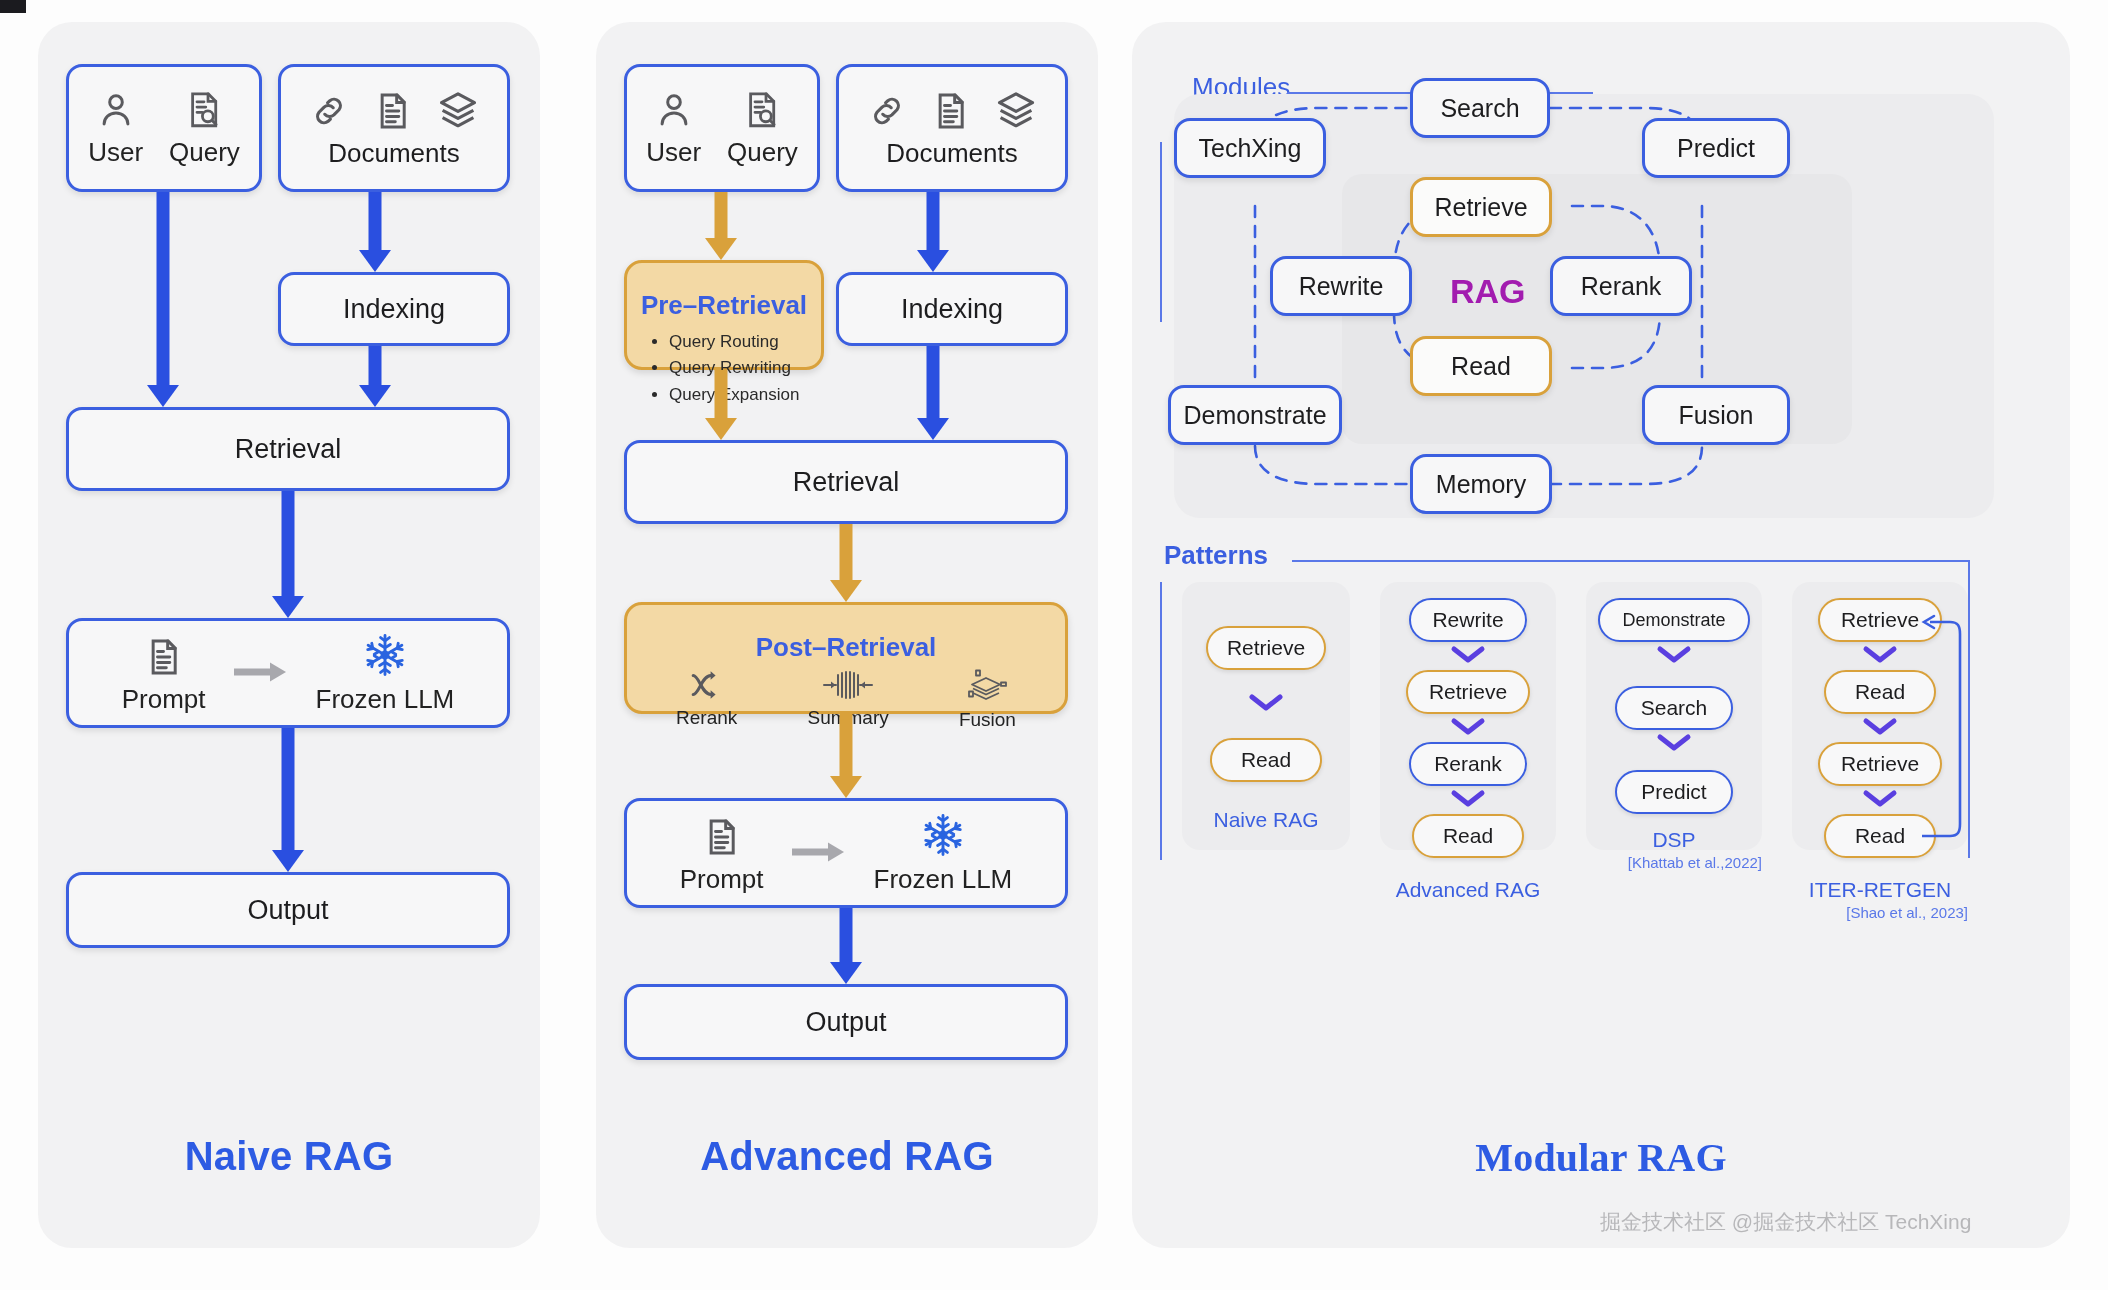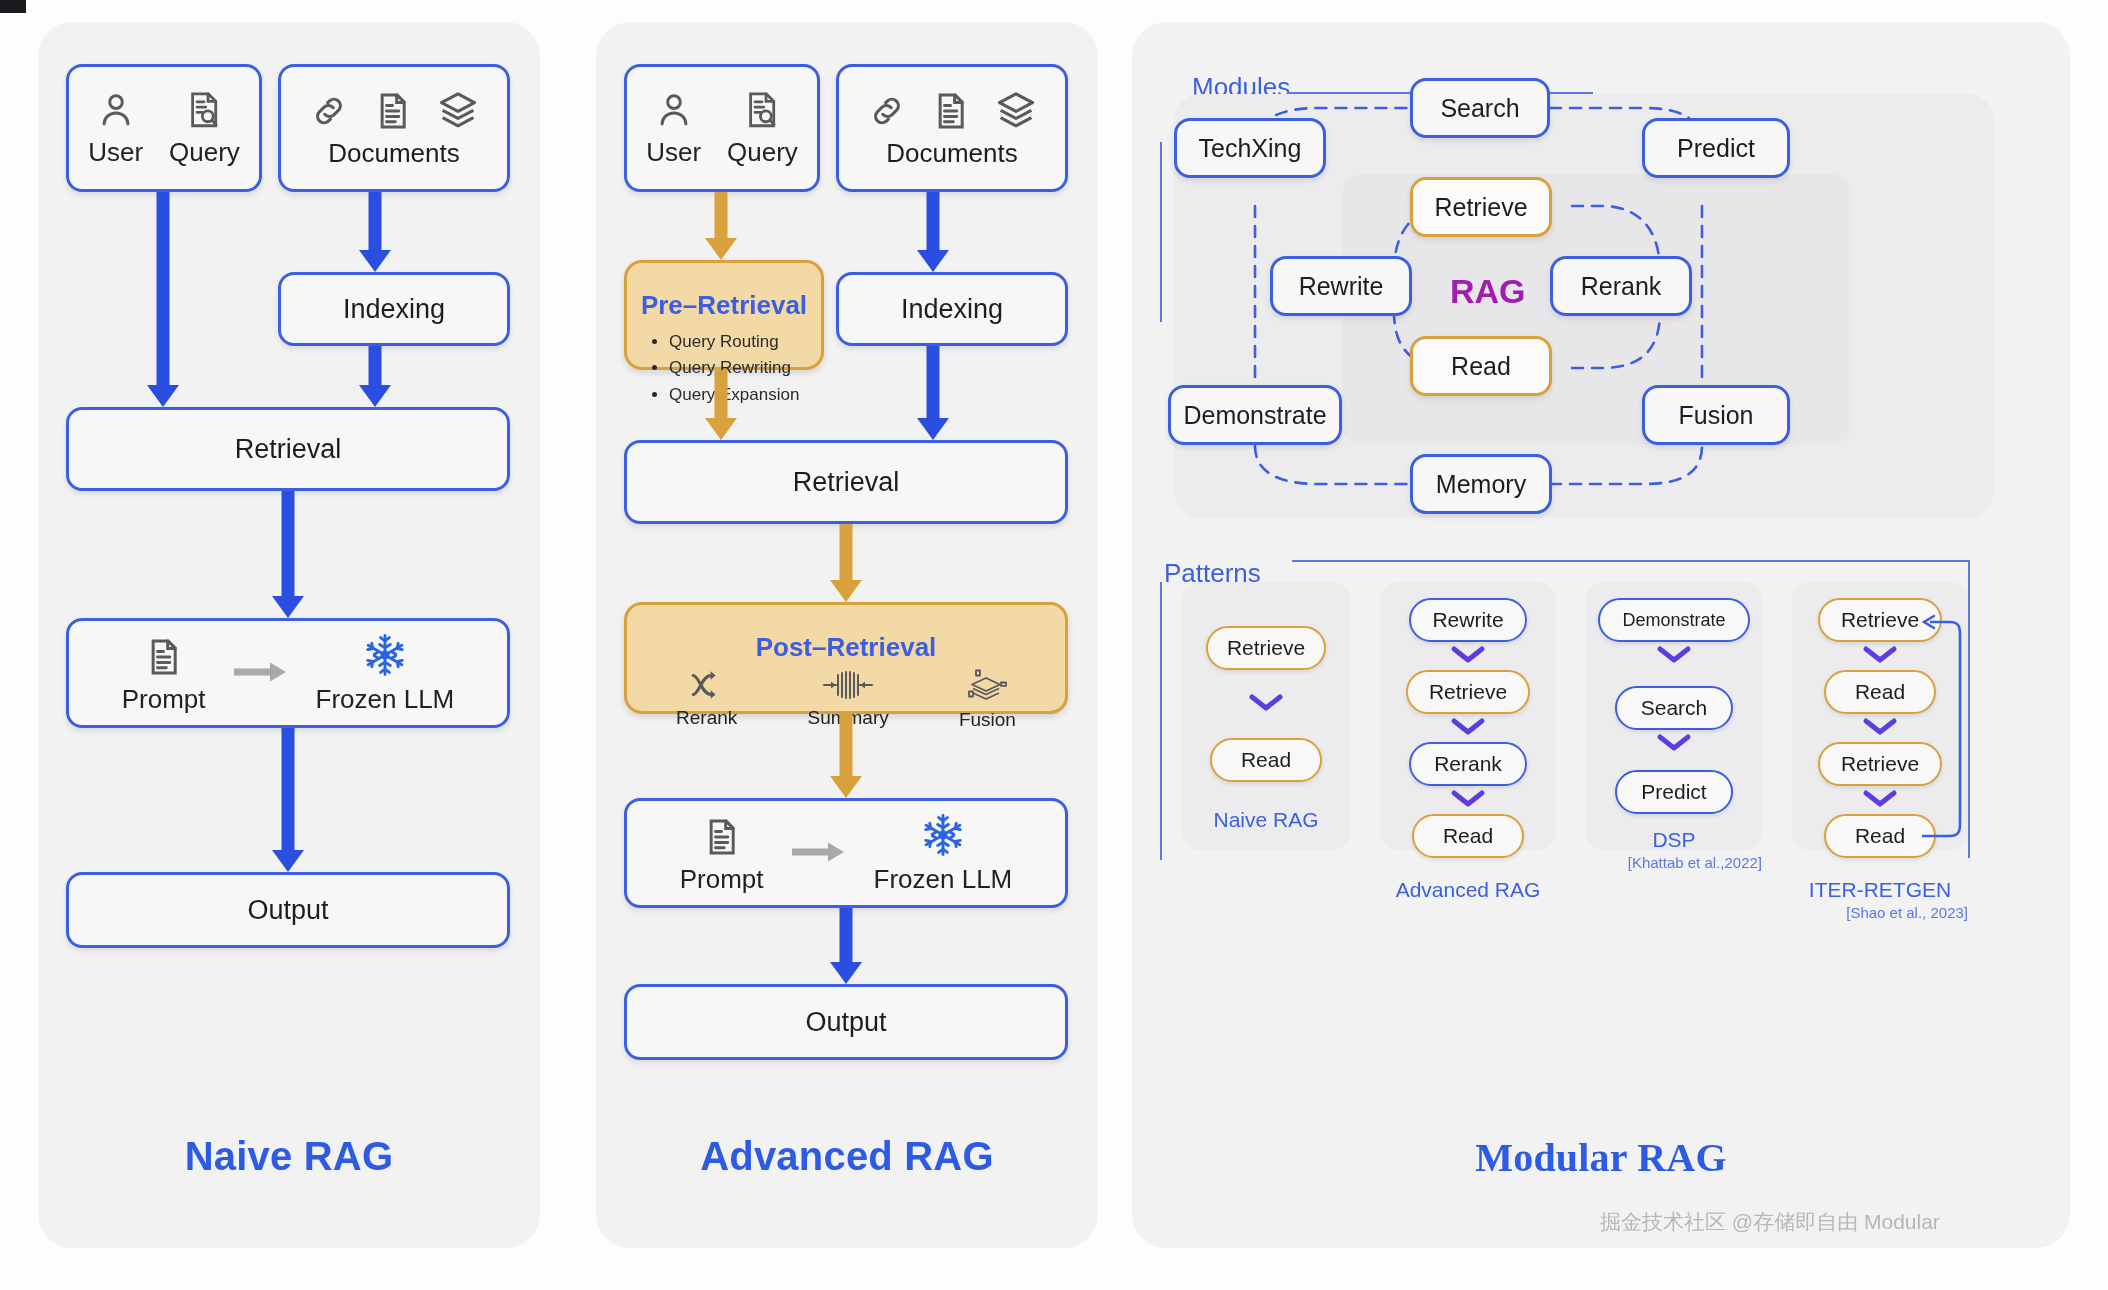--- a/index.html
+++ b/index.html
@@ -503,7 +503,7 @@
       <span class="label" style="font-size:25px;">Memory</span>
     </div>
 
-    <div class="sec-label" style="left:32px; top:536px;">Patterns</div>
+    <div class="sec-label" style="left:32px; top:518px;font-weight:bold;">Patterns</div>
     <div class="sec-rule" style="left:160px; top:538px; width:678px;"></div>
     <div class="sec-bracket-v" style="left:28px; top:560px; height:278px;"></div>
     <div class="sec-bracket-v" style="left:836px; top:538px; height:298px;"></div>

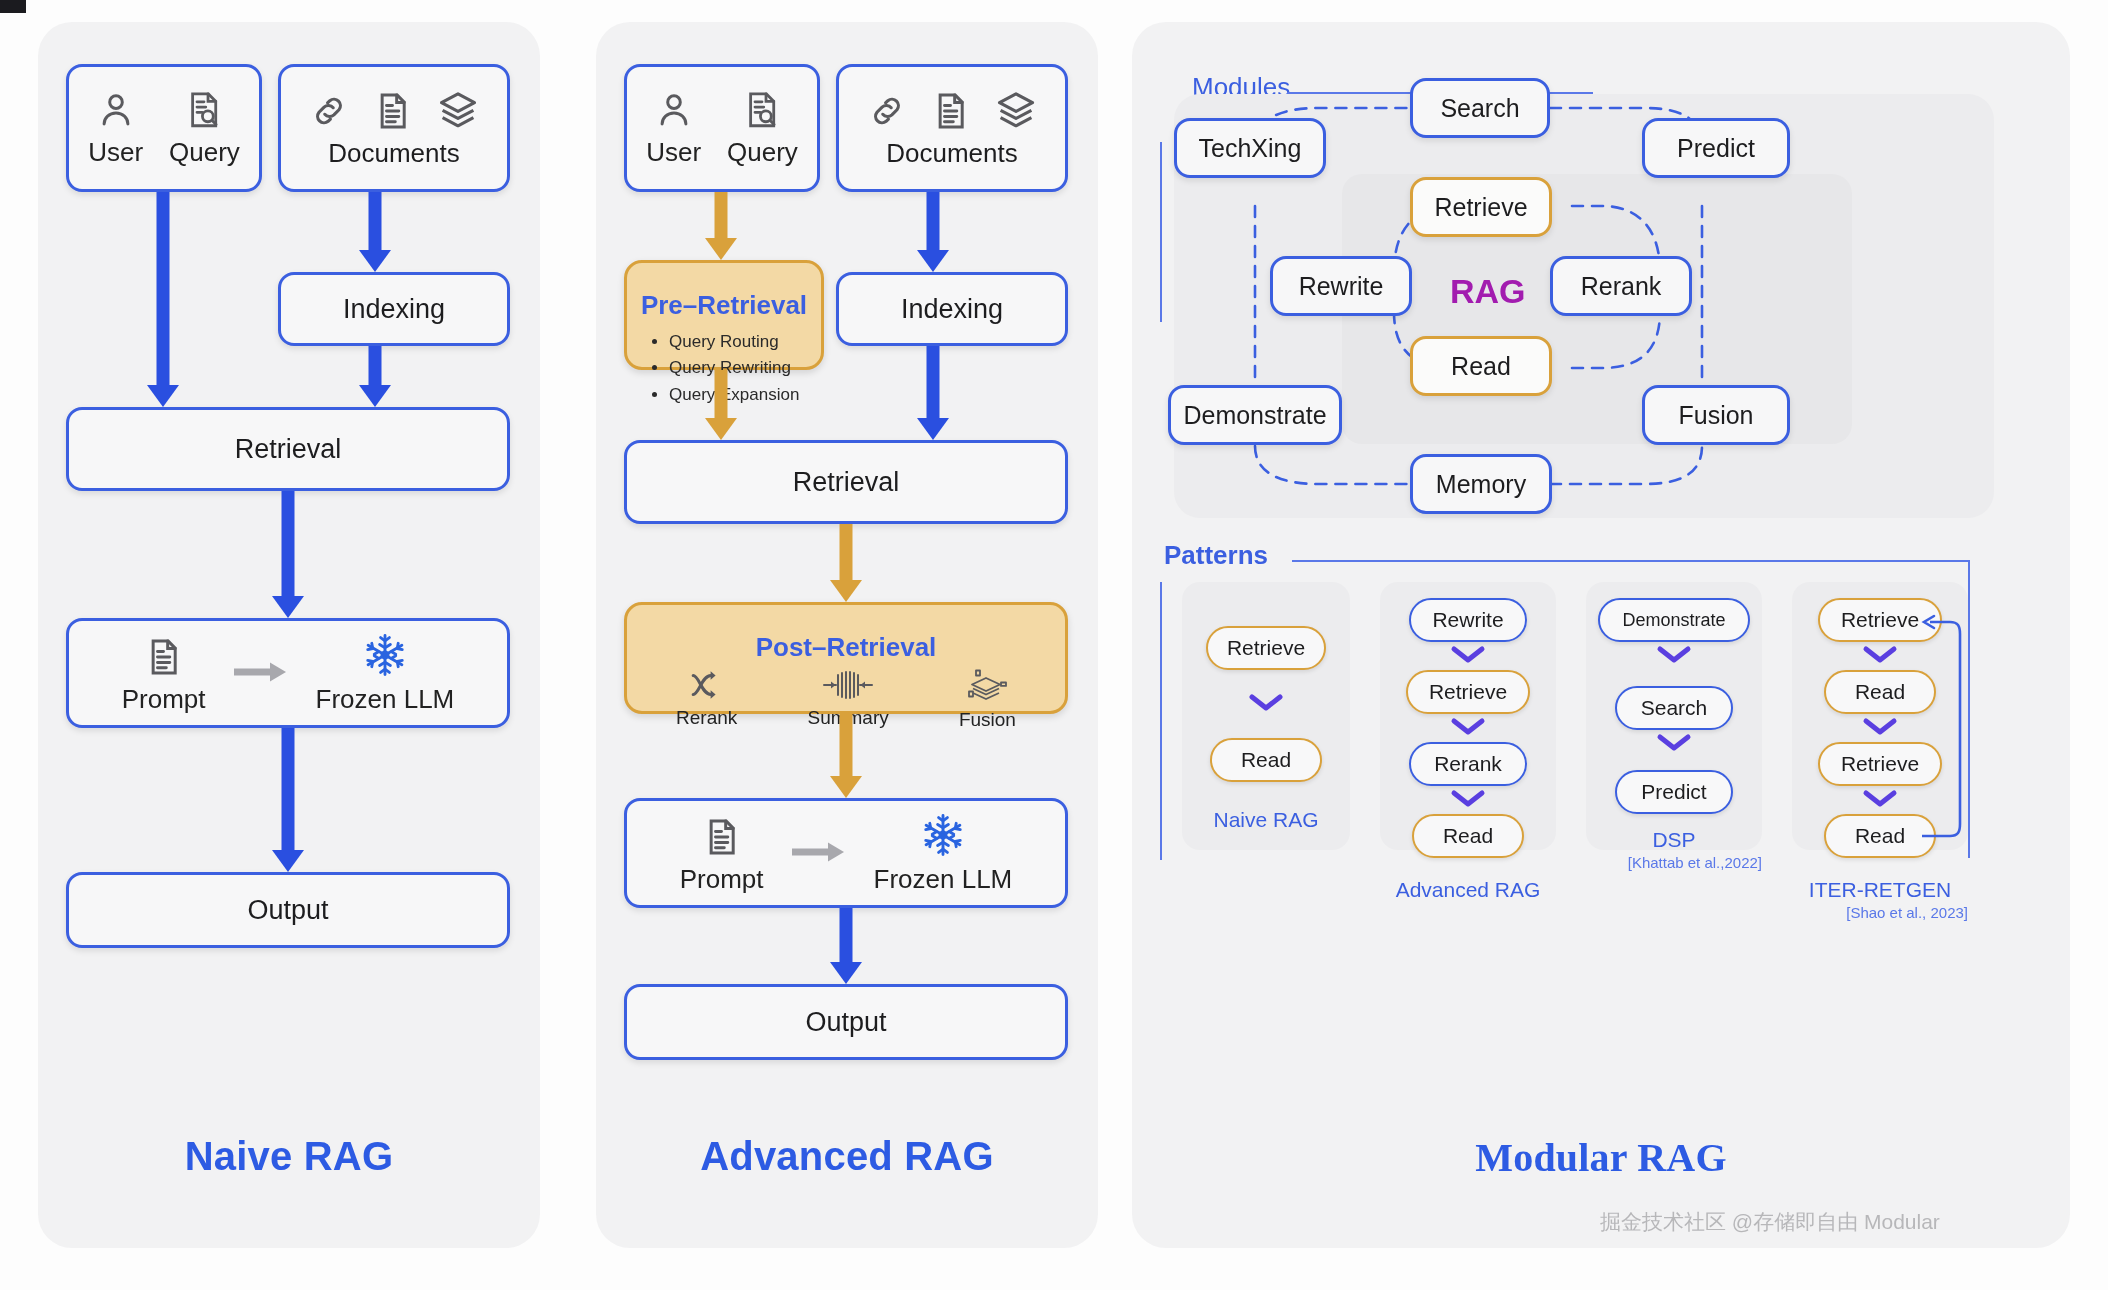--- a/index.html
+++ b/index.html
@@ -574,7 +574,7 @@
     <div class="panel-title" style="top:1112px;font-family:Liberation Serif, serif;">Modular RAG</div>
   </div>
 
-  <div class="watermark" style="left:1600px; top:1208px;">掘金技术社区 @存储即自由 Modular</div>
+  <div class="watermark" style="left:1600px; top:1208px;">掘金技术社区 @掘金技术社区 TechXing</div>
 </div>
 
 </body></html>

